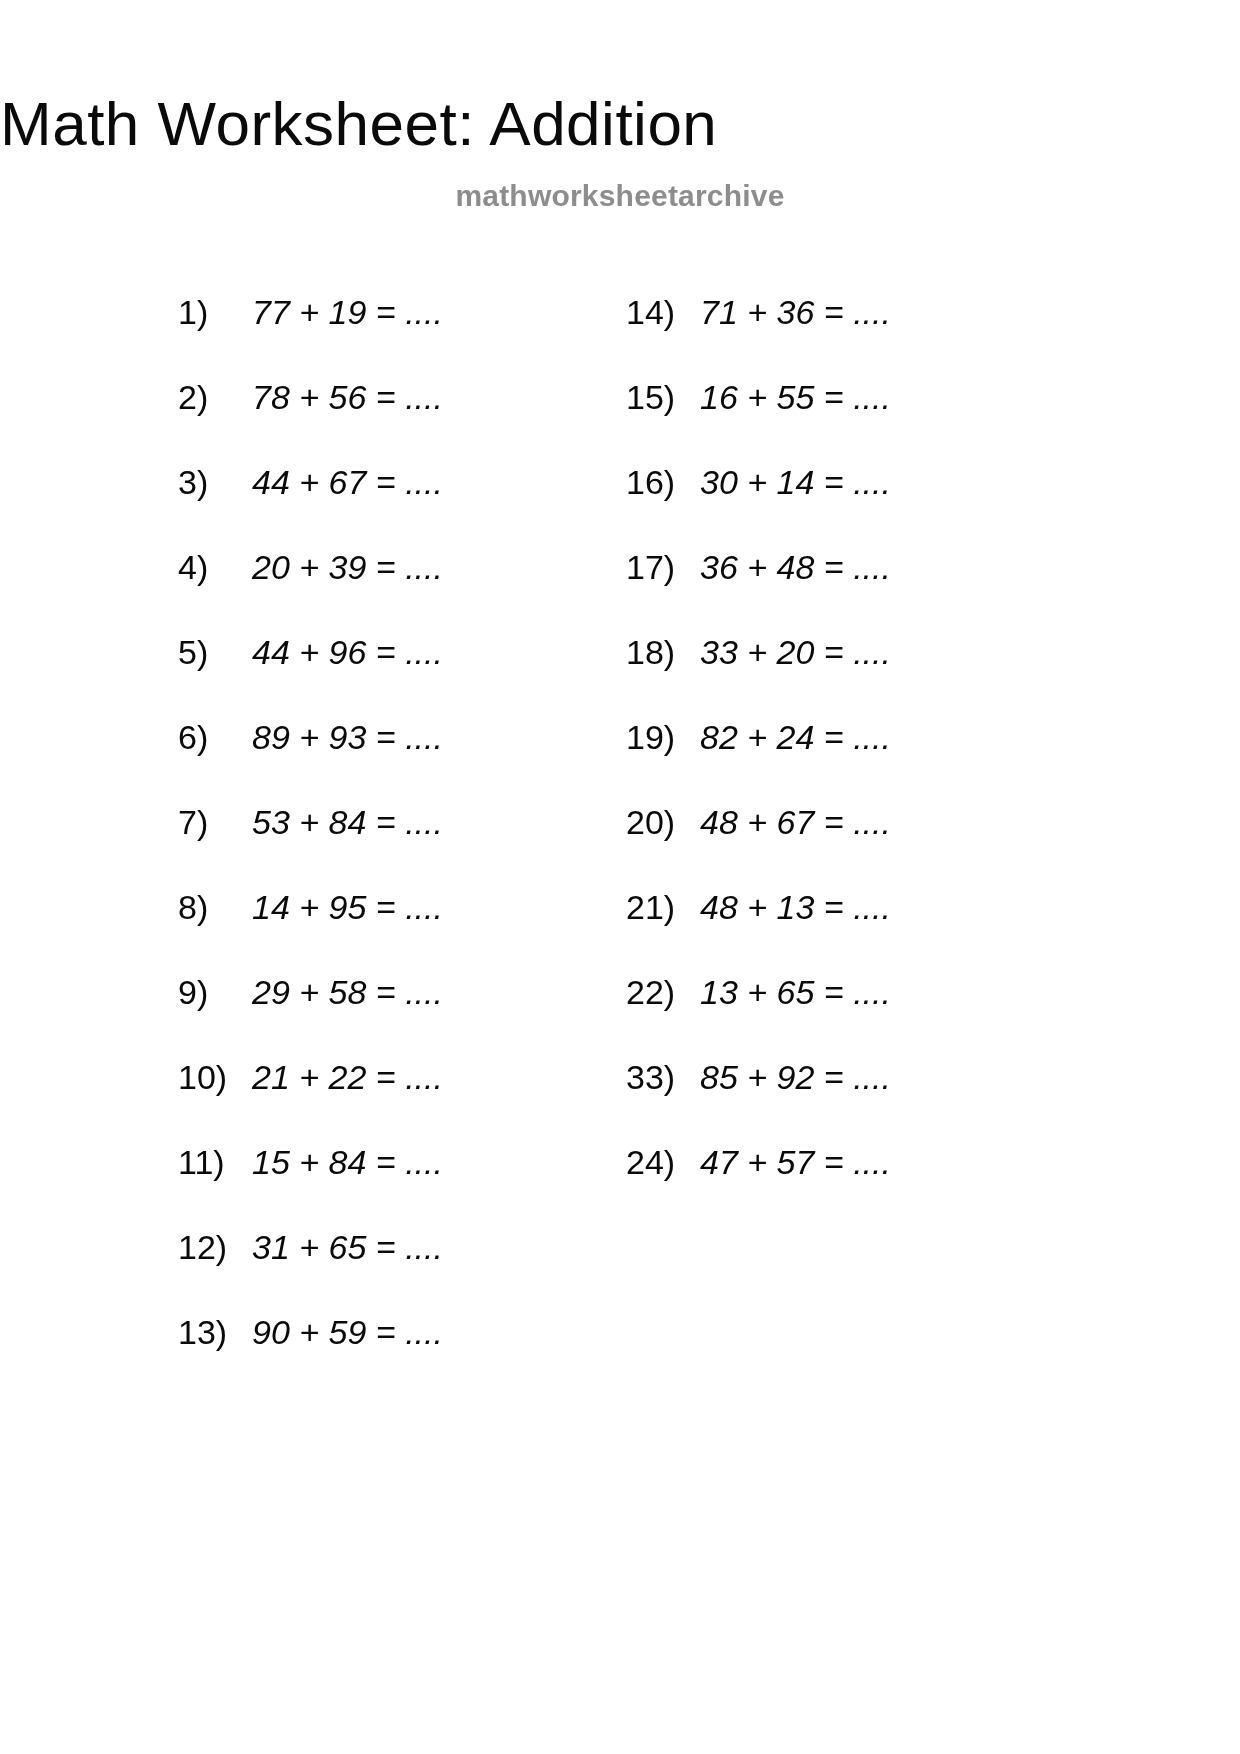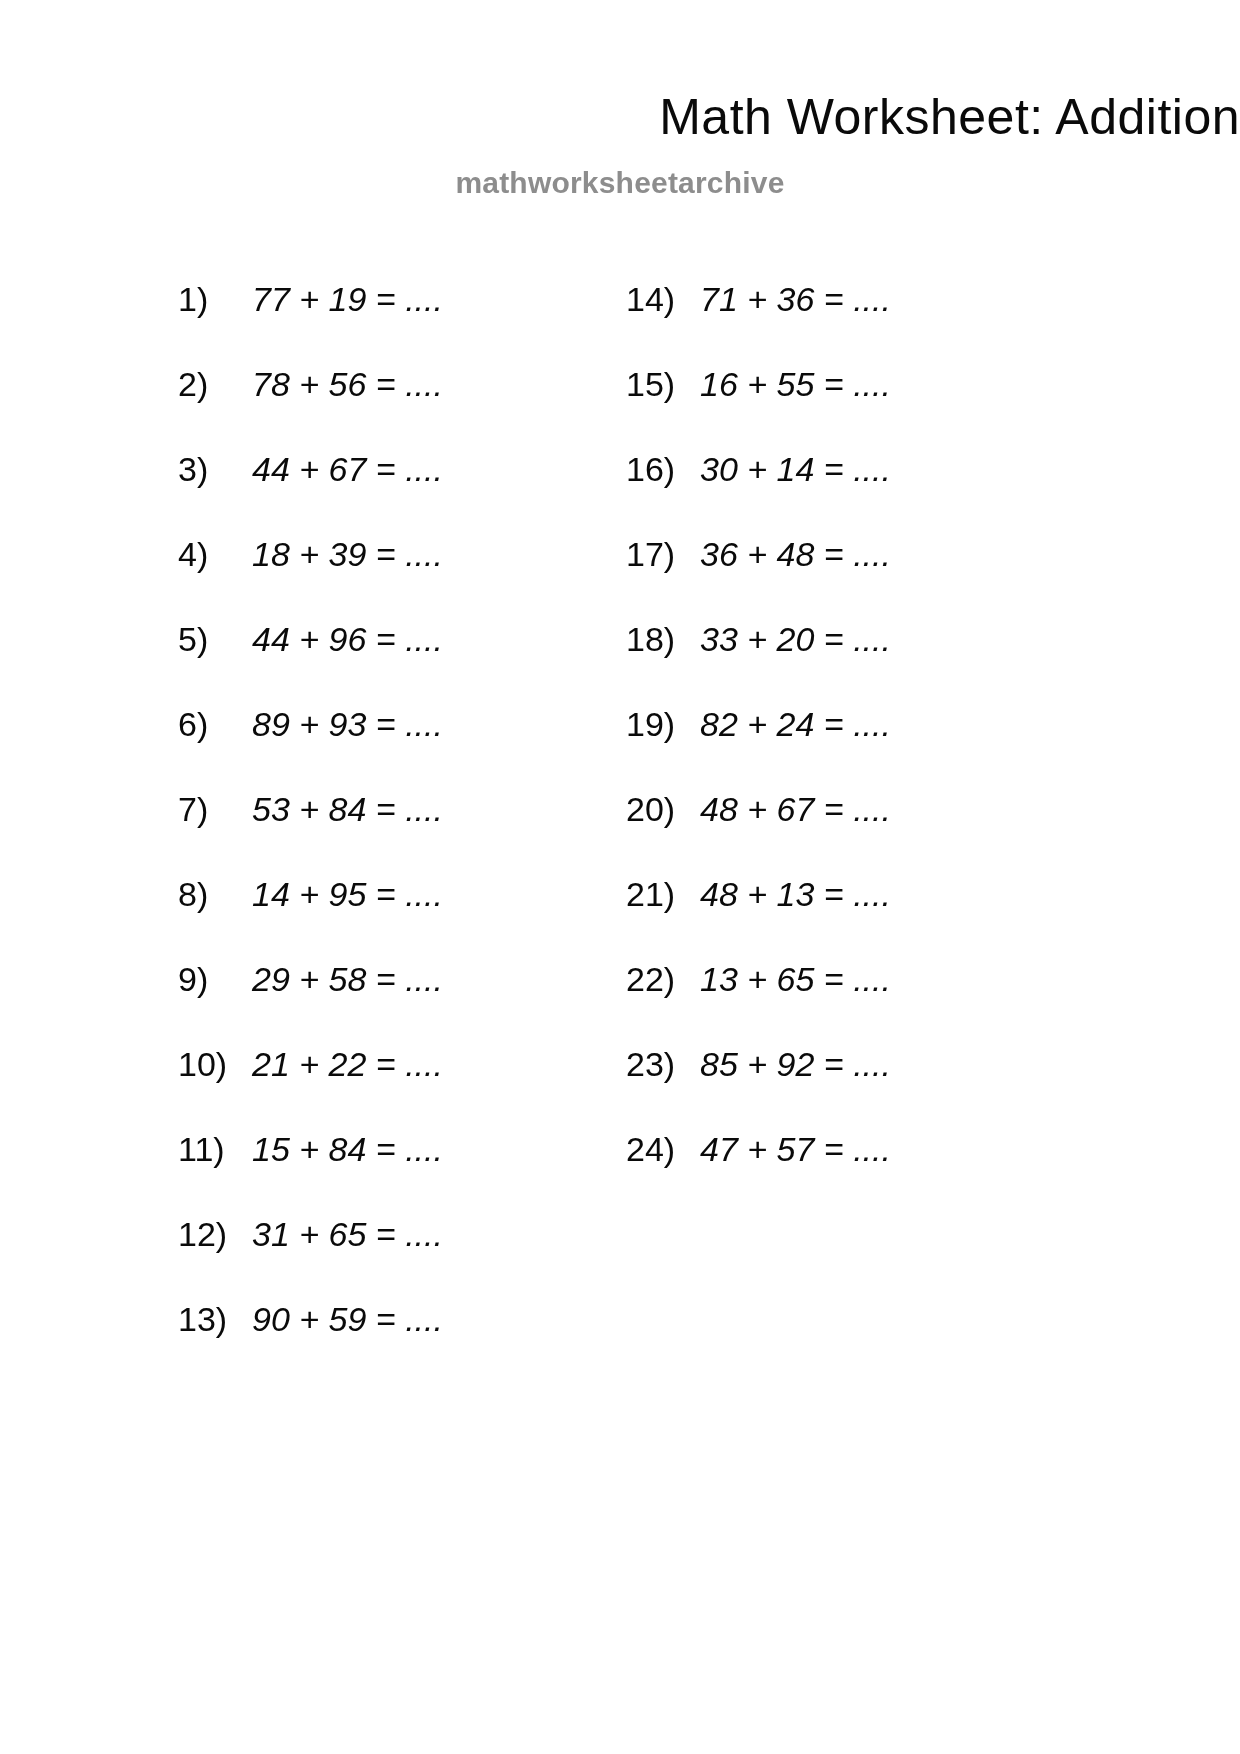--- a/index.html
+++ b/index.html
@@ -21,8 +21,8 @@
     box-sizing: border-box;
   }
   .title {
-    text-align: right;
-    font-size: 50px;
+    text-align: left;
+    font-size: 62px;
     font-weight: normal;
     color: #0a0a0a;
     margin: 0;

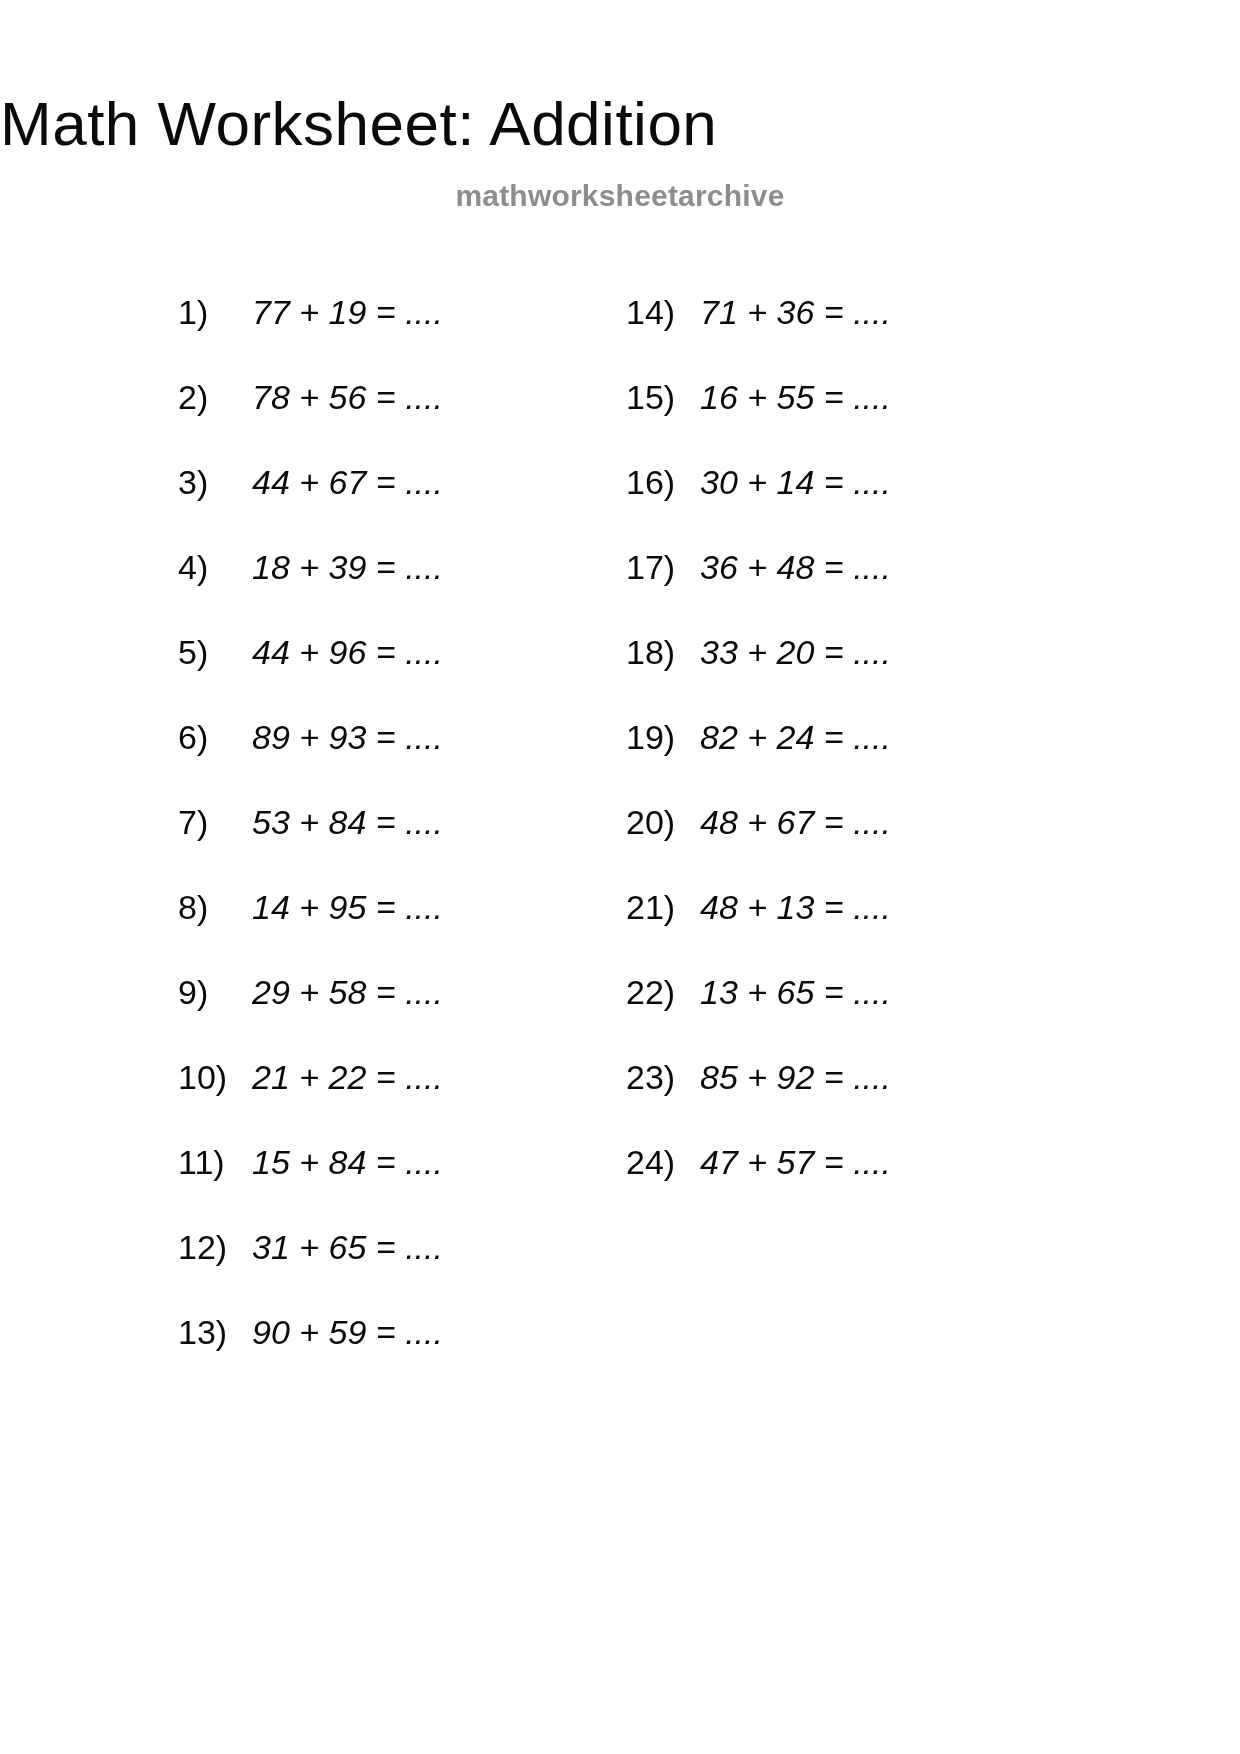--- a/index.html
+++ b/index.html
@@ -99,7 +99,7 @@
       </div>
       <div class="problem">
         <span class="num">4)</span>
-        <span class="expr">18 + 39 = ....</span>
+        <span class="expr">20 + 39 = ....</span>
       </div>
       <div class="problem">
         <span class="num">5)</span>

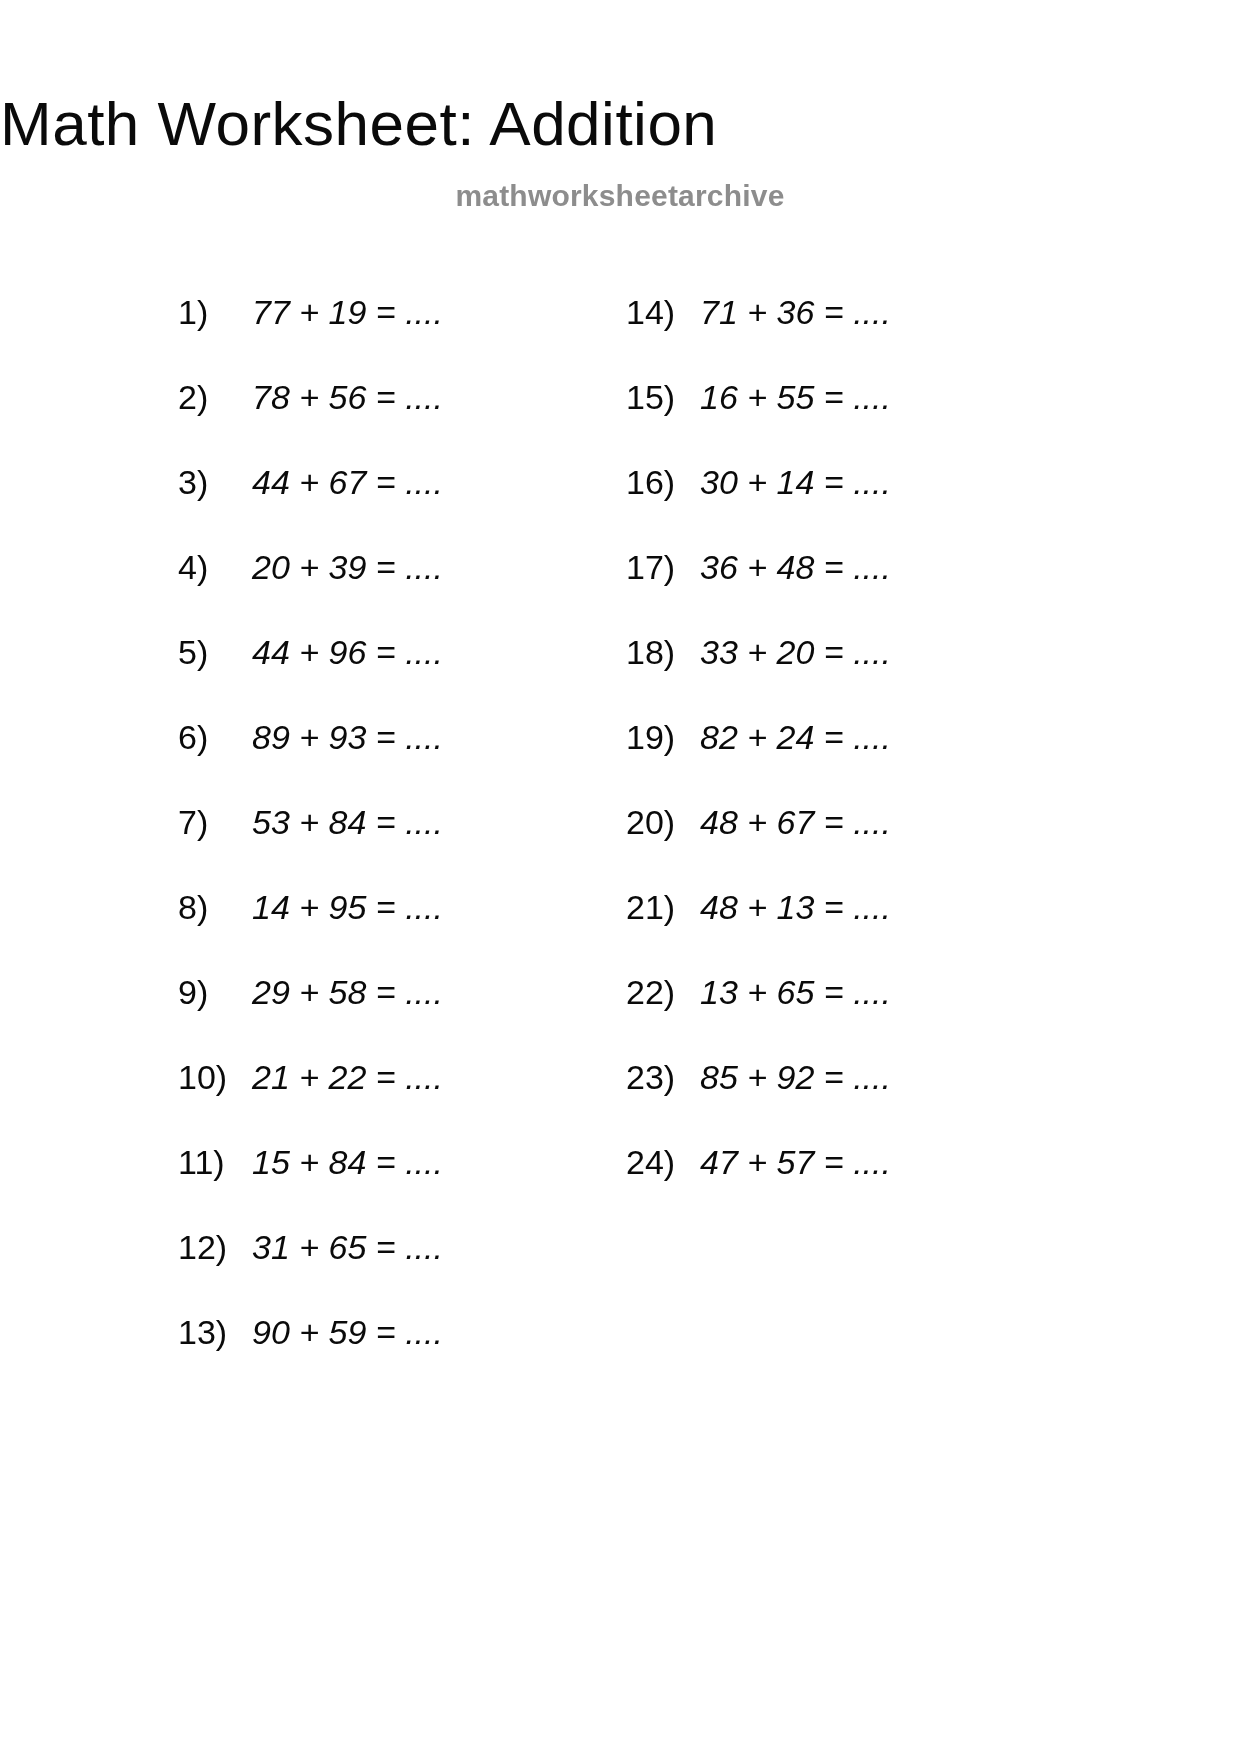--- a/index.html
+++ b/index.html
@@ -177,7 +177,7 @@
         <span class="expr">13 + 65 = ....</span>
       </div>
       <div class="problem">
-        <span class="num">23)</span>
+        <span class="num">33)</span>
         <span class="expr">85 + 92 = ....</span>
       </div>
       <div class="problem">

